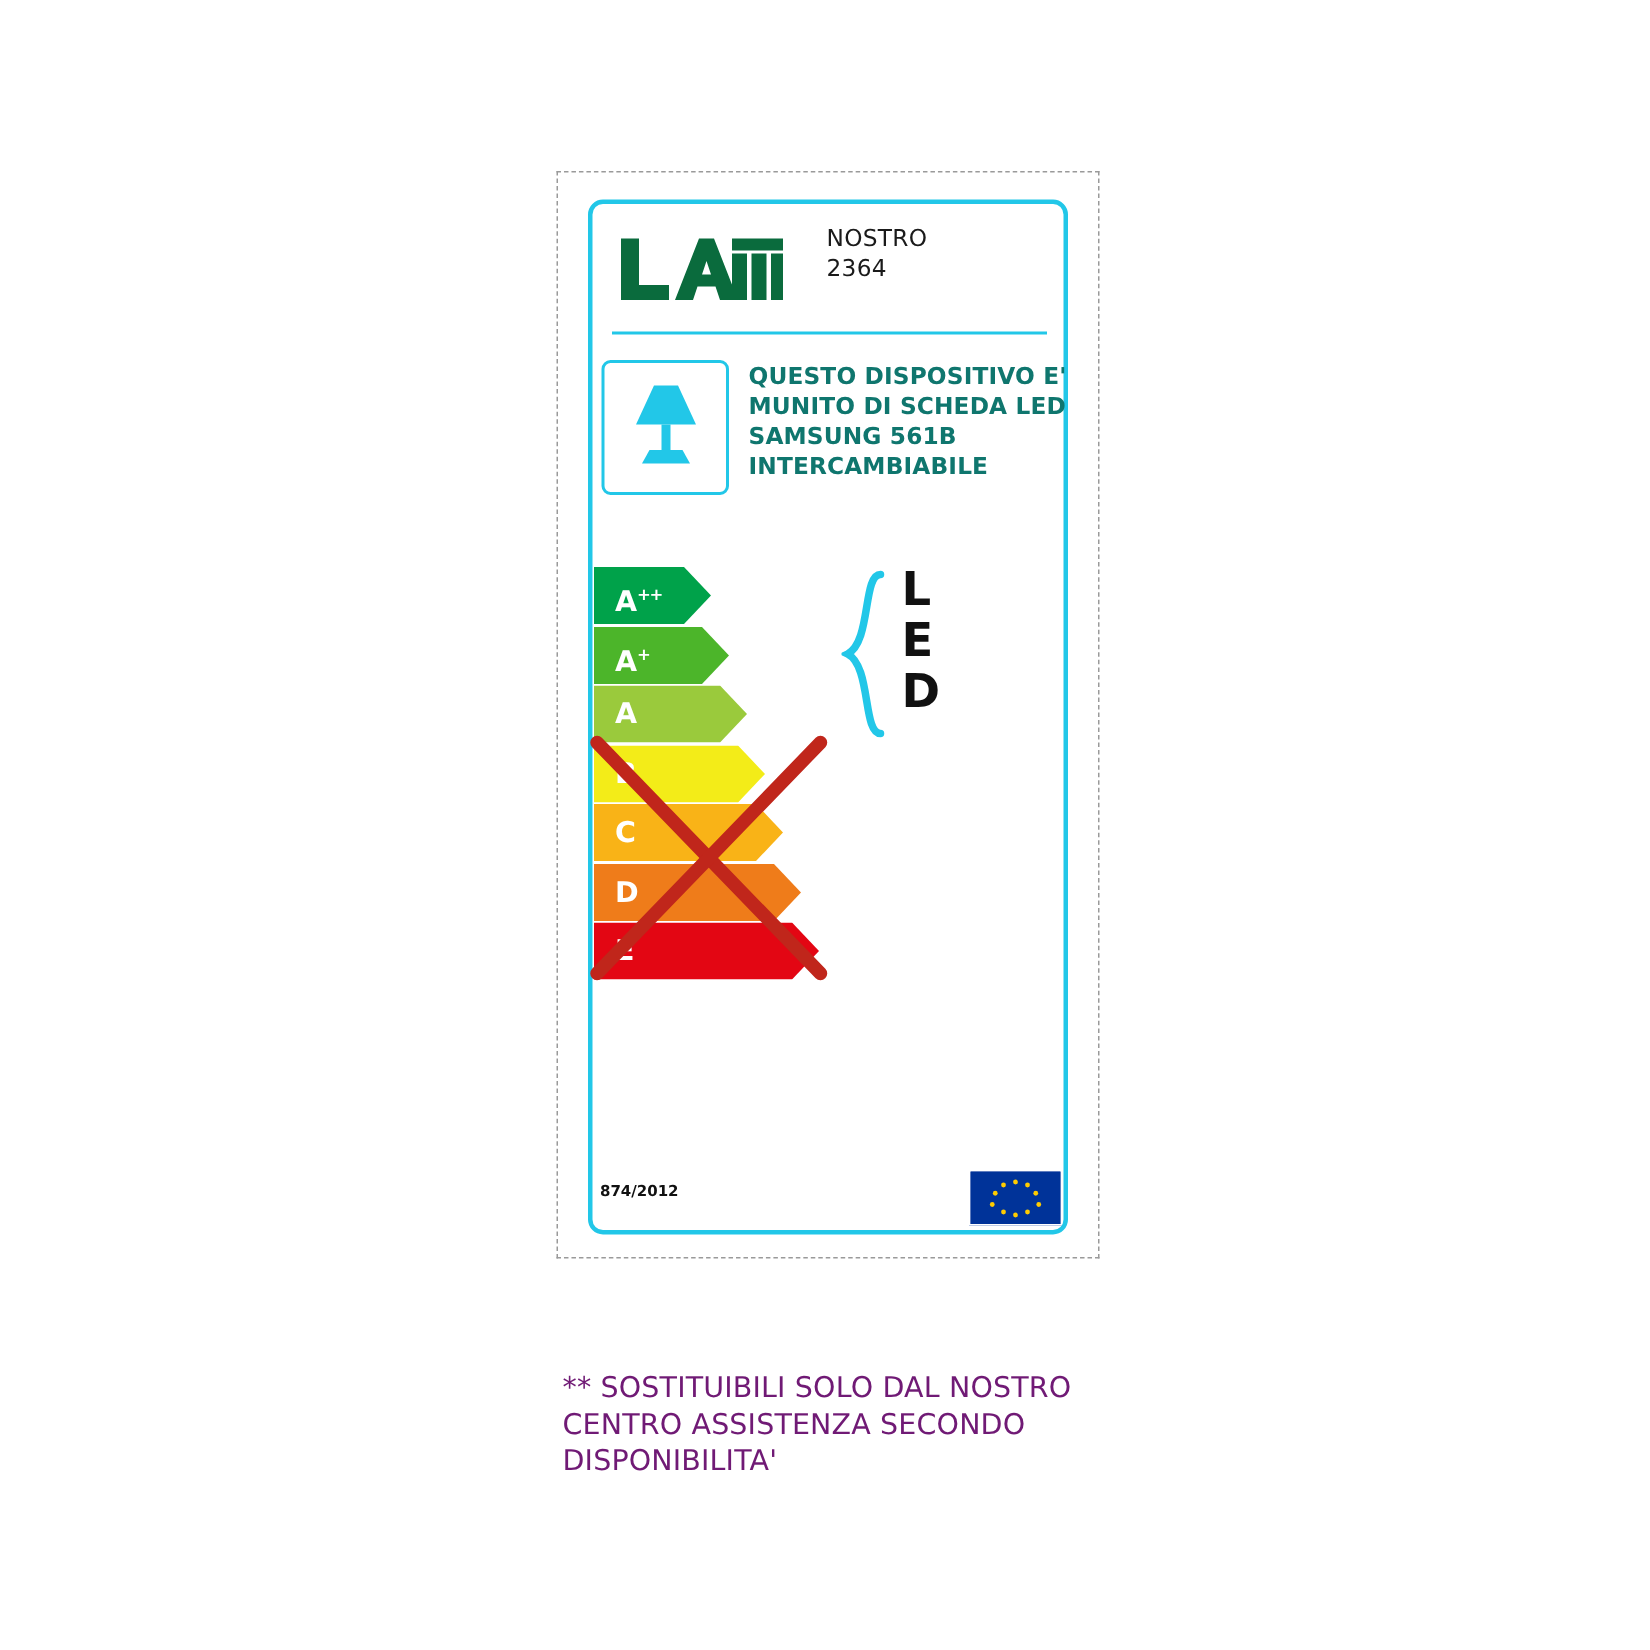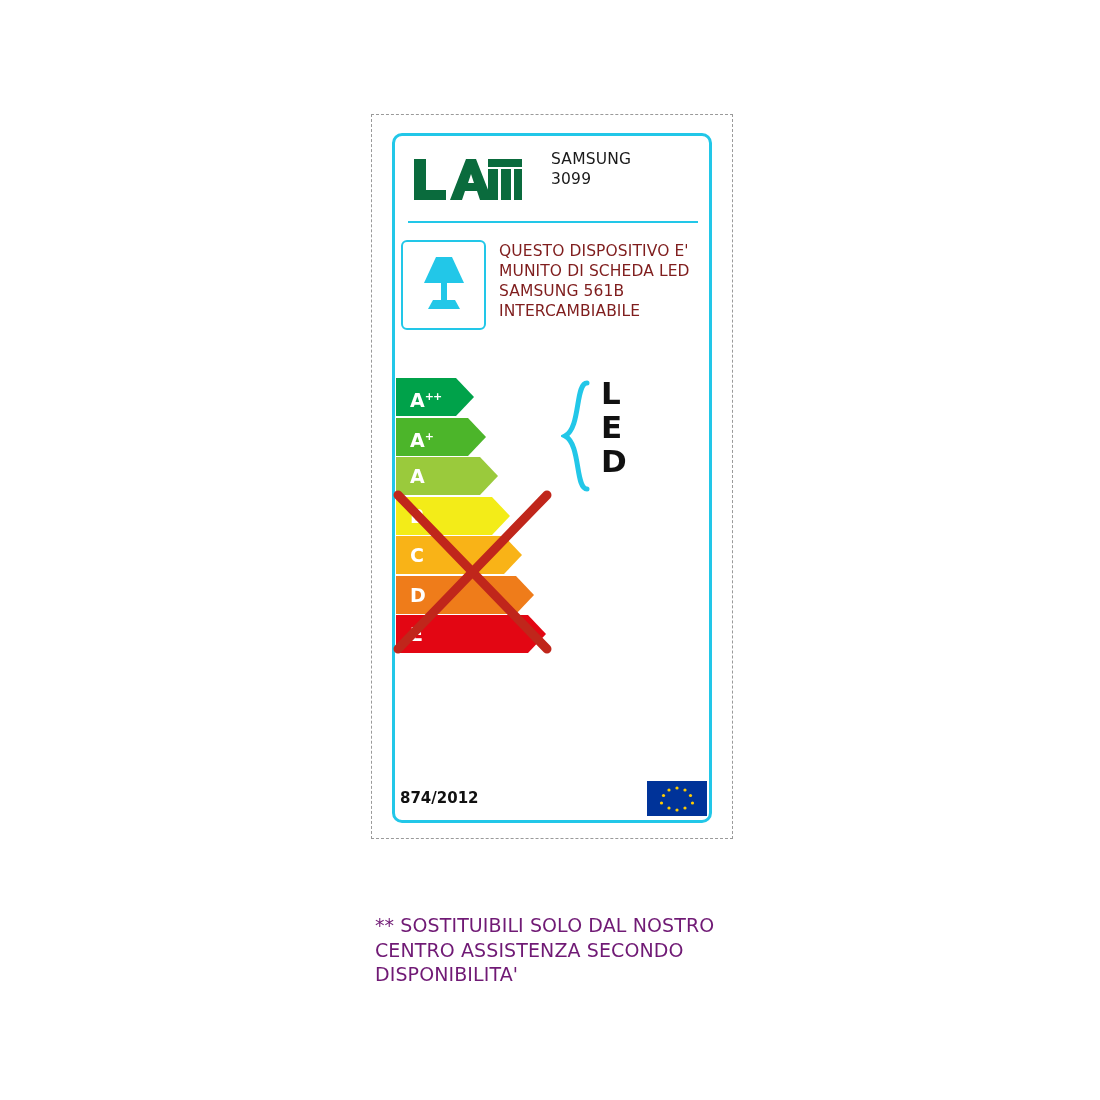--- a/index.html
+++ b/index.html
@@ -223,7 +223,7 @@
   </svg>
 </div>
 
-<div id="model-name">SAMSUNG</div>
+<div id="model-name">NOSTRO</div>
 <div id="model-code">3099</div>
 <div id="header-rule"></div>
 

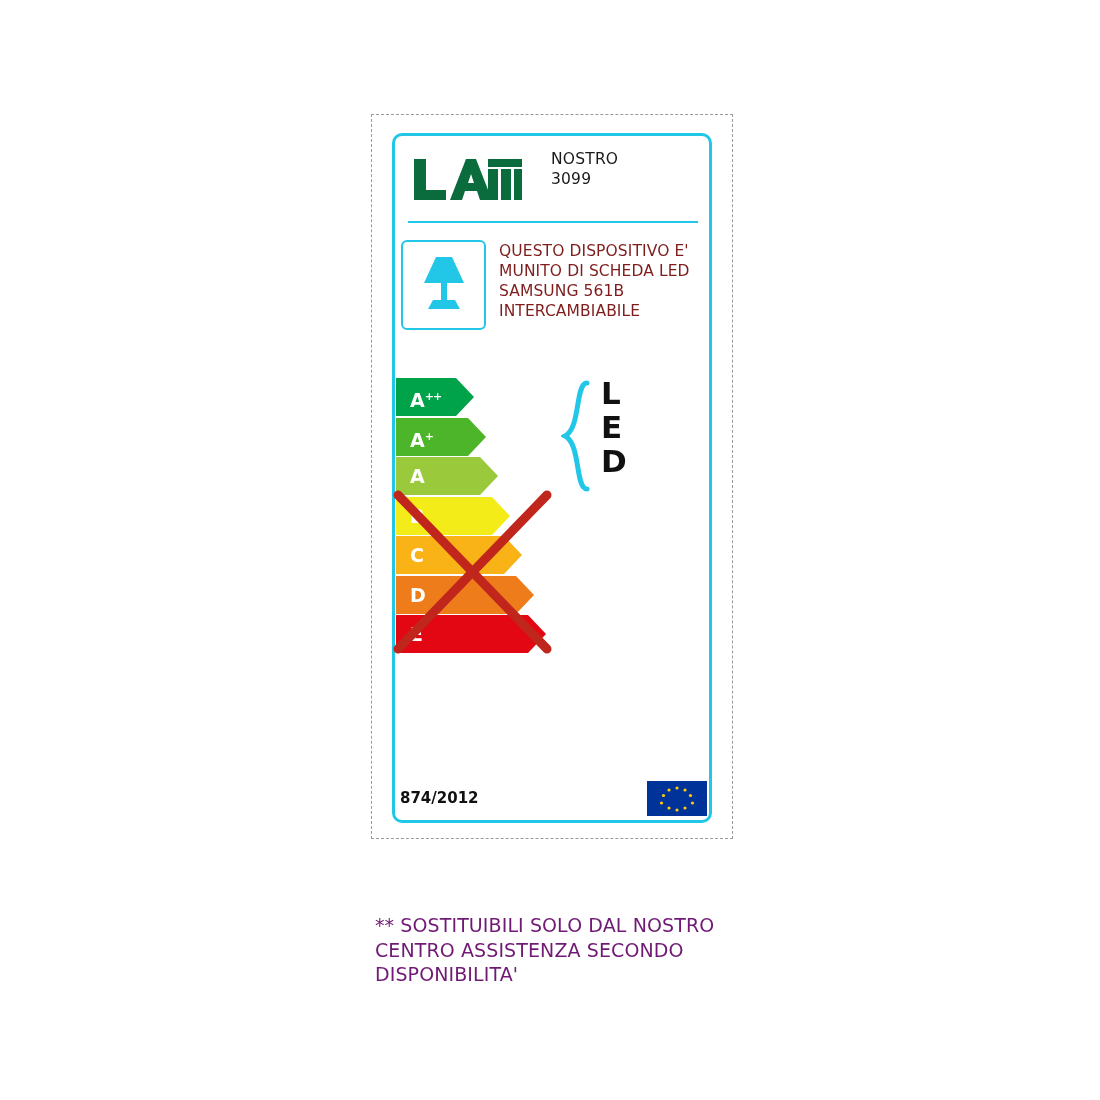--- a/index.html
+++ b/index.html
@@ -224,7 +224,7 @@
 </div>
 
 <div id="model-name">NOSTRO</div>
-<div id="model-code">3099</div>
+<div id="model-code">2364</div>
 <div id="header-rule"></div>
 
 <div id="lamp-icon-box">

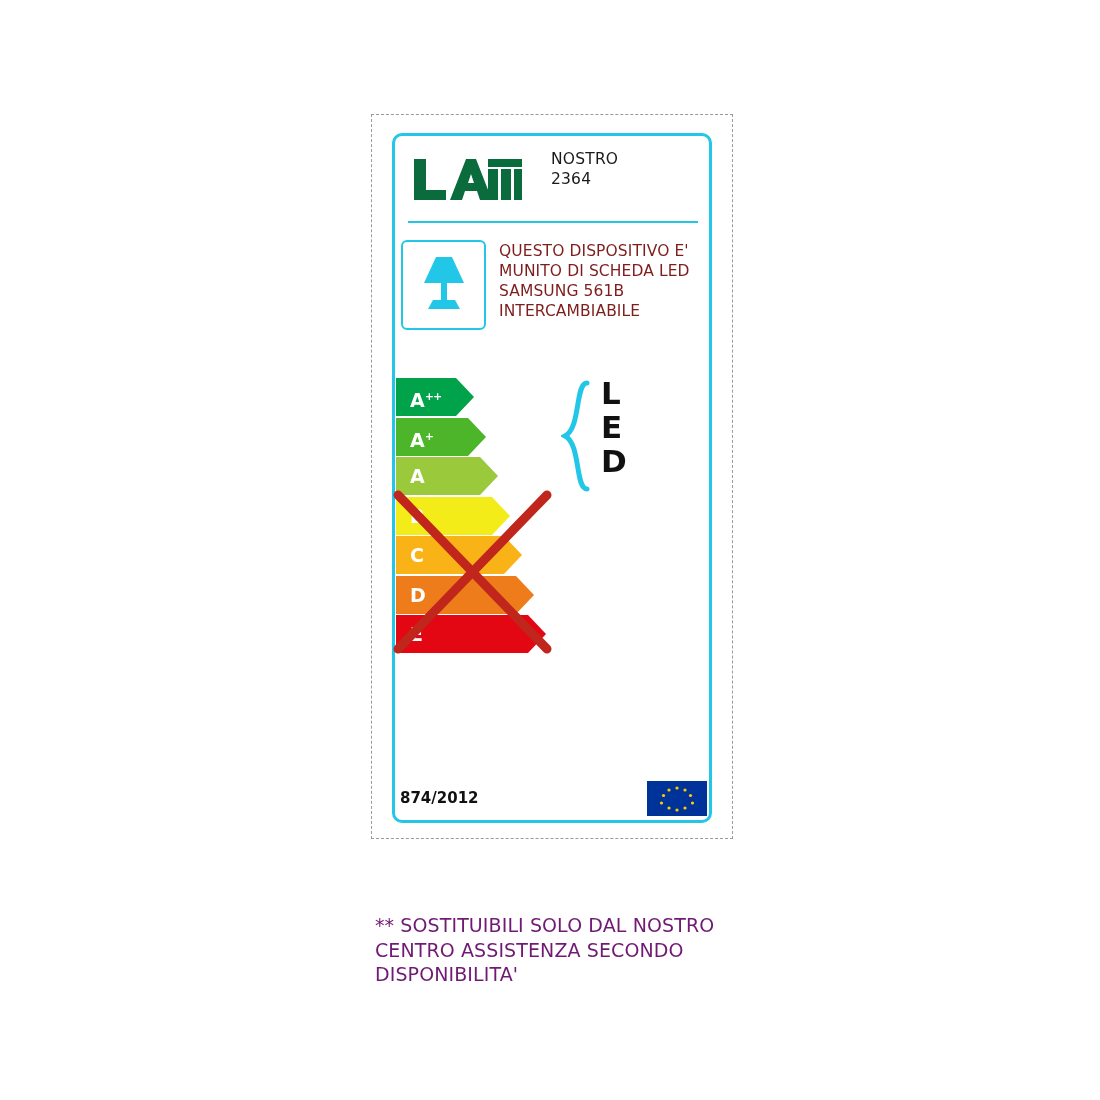--- a/index.html
+++ b/index.html
@@ -97,9 +97,9 @@
     top: 241px;
     width: 215px;
     font-size: 15.5px;
-    font-weight: normal;
+    font-weight: bold;
     line-height: 20px;
-    color: #7f1d1d;
+    color: #0f766e;
     letter-spacing: 0.1px;
   }
 

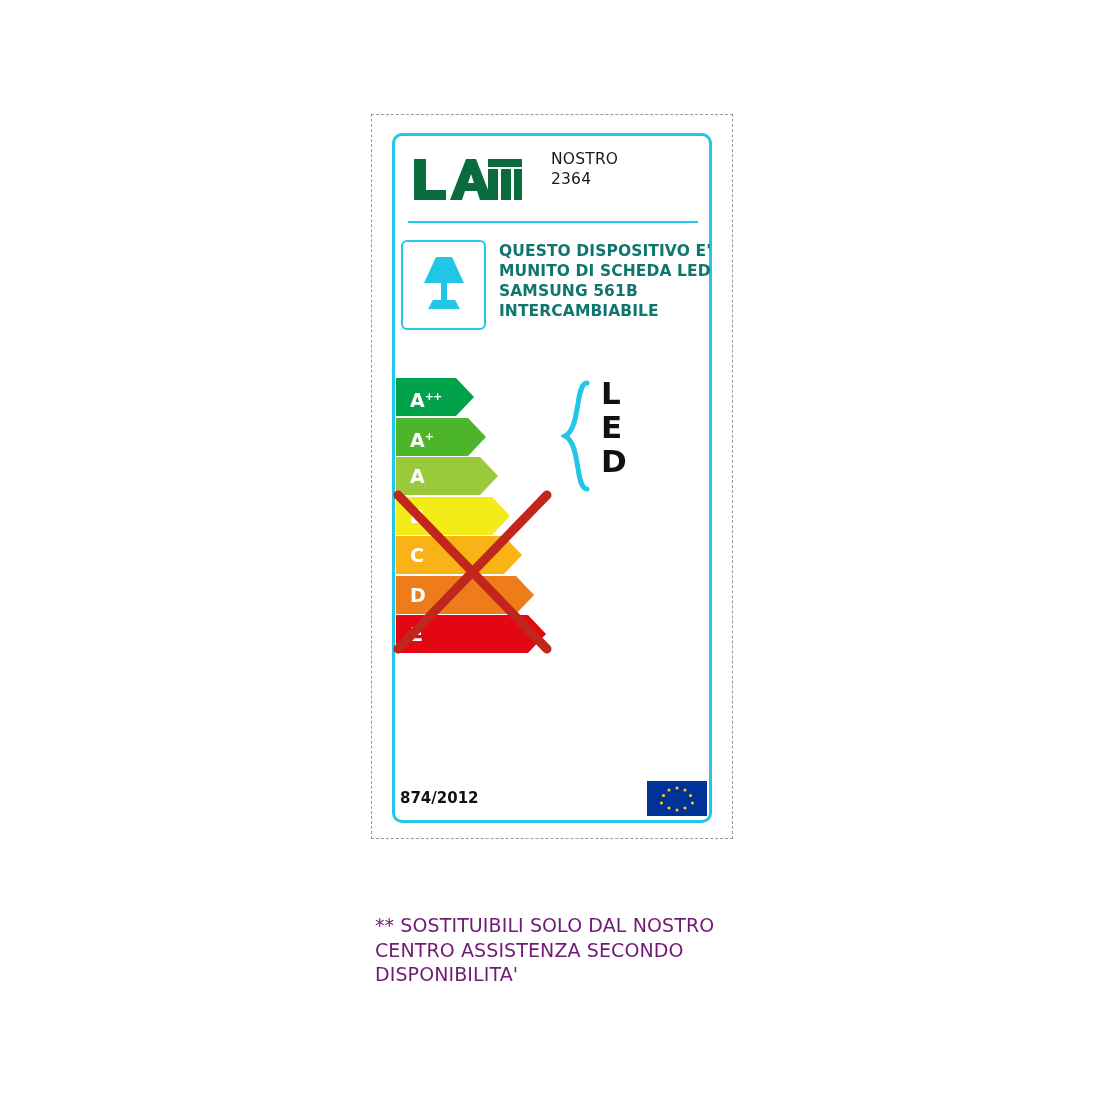--- a/index.html
+++ b/index.html
@@ -177,7 +177,7 @@
     position: absolute;
     left: 400px;
     top: 789px;
-    font-size: 15px;
+    font-size: 10px;
     font-weight: bold;
     color: #111111;
   }

